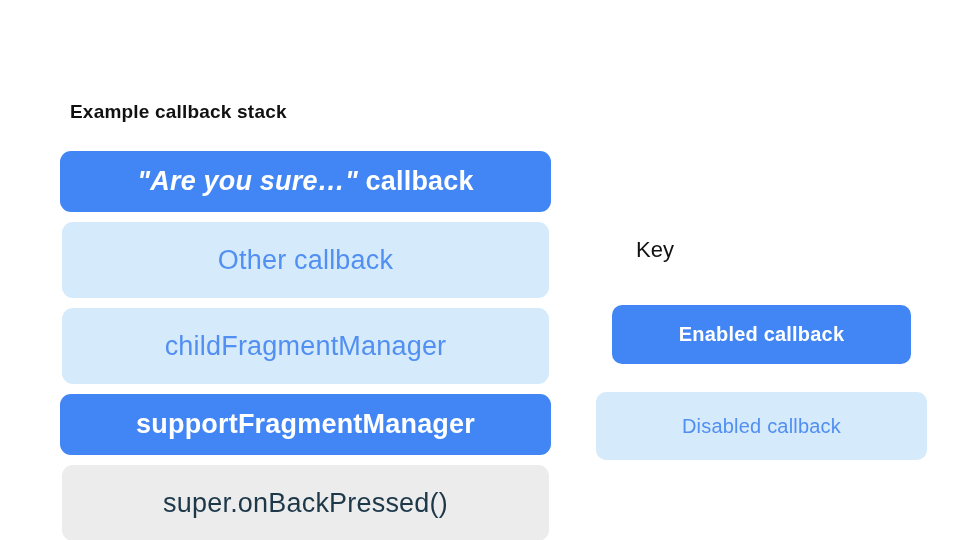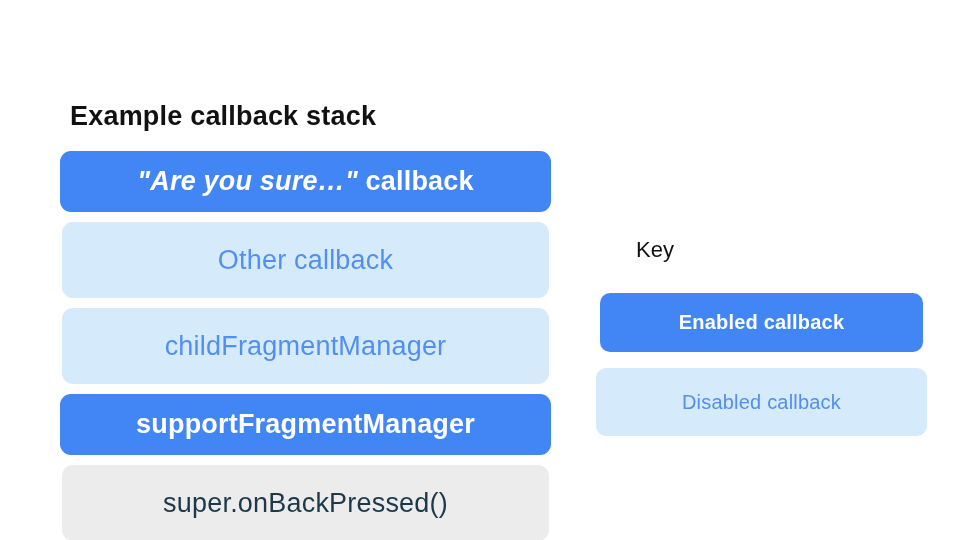--- a/index.html
+++ b/index.html
@@ -21,7 +21,7 @@
     position: absolute;
     left: 70px;
     top: 102px;
-    font-size: 27px;
+    font-size: 19px;
     line-height: 1.1;
     font-weight: 600;
     letter-spacing: 0.2px;

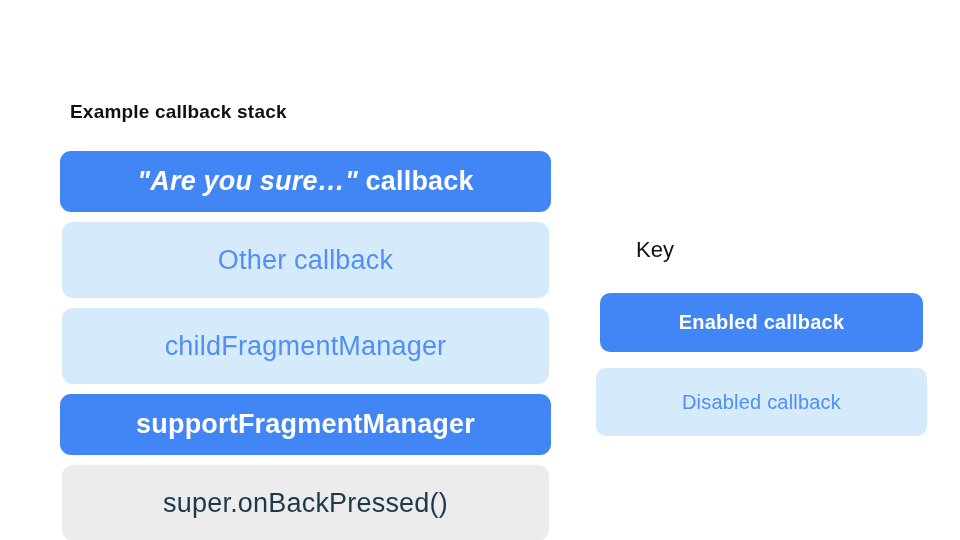--- a/index.html
+++ b/index.html
@@ -94,7 +94,7 @@
     font-size: 20px;
   }
   .key .box.enabled {
-    margin: 4px;
+    margin: 16px;
     height: 59px;
   }
 </style>

